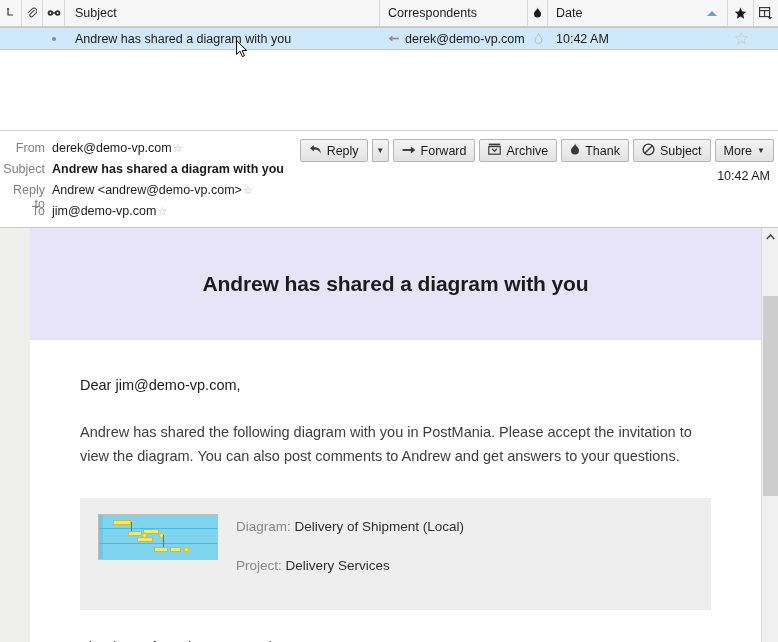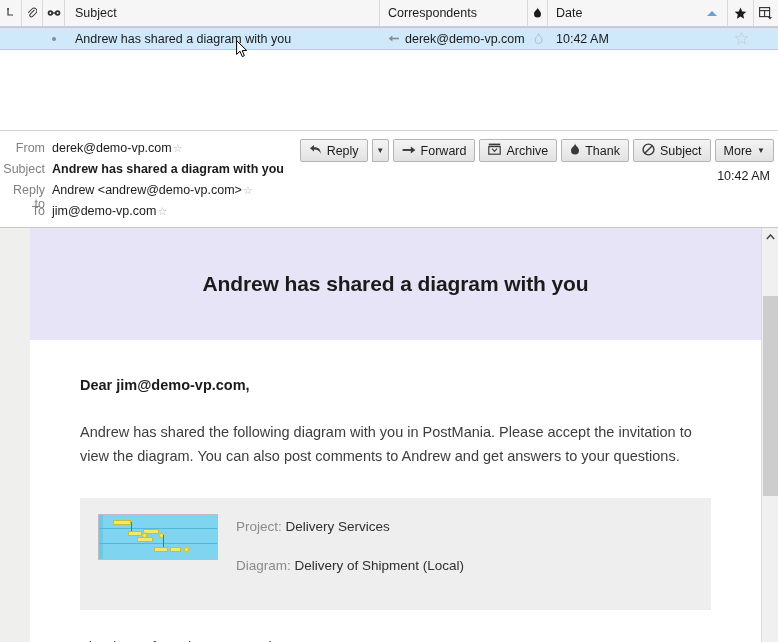--- a/index.html
+++ b/index.html
@@ -182,7 +182,7 @@
     color: #333333;
     line-height: 1.62;
   }
-  .greeting { font-weight: bold; color: #1b1b1b; margin: 0 0 24px 0; font-size:14.5px;}
+  .greeting { font-weight: normal; color: #1b1b1b; margin: 0 0 24px 0; font-size:14.5px;}
   .para { margin: 0 0 30px 0; color: #3d3d3d; }
   .diagram-card {
     background: #eeeeee;

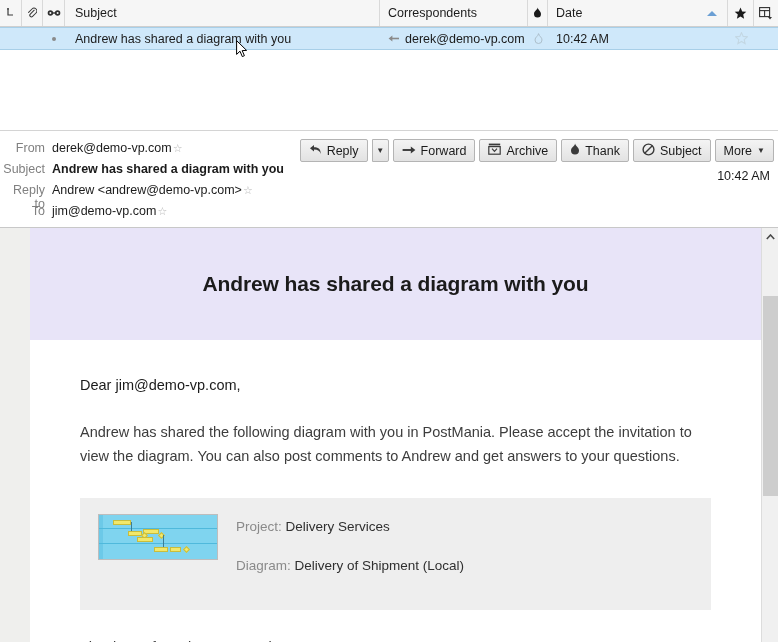--- a/index.html
+++ b/index.html
@@ -479,12 +479,12 @@
           </div>
           <div class="card-meta">
             <div class="card-line">
+              <span>Diagram:</span>
+              <span class="val">Delivery of Shipment (Local)</span>
+            </div>
+            <div class="card-line">
               <span>Project:</span>
               <span class="val">Delivery Services</span>
-            </div>
-            <div class="card-line">
-              <span>Diagram:</span>
-              <span class="val">Delivery of Shipment (Local)</span>
             </div>
           </div>
         </div>

